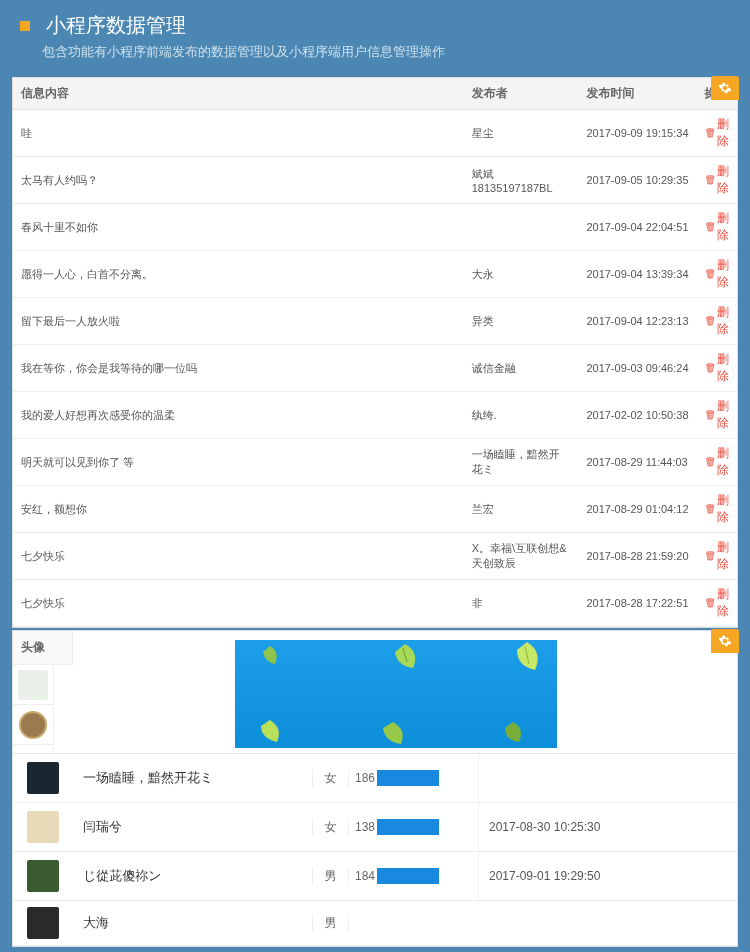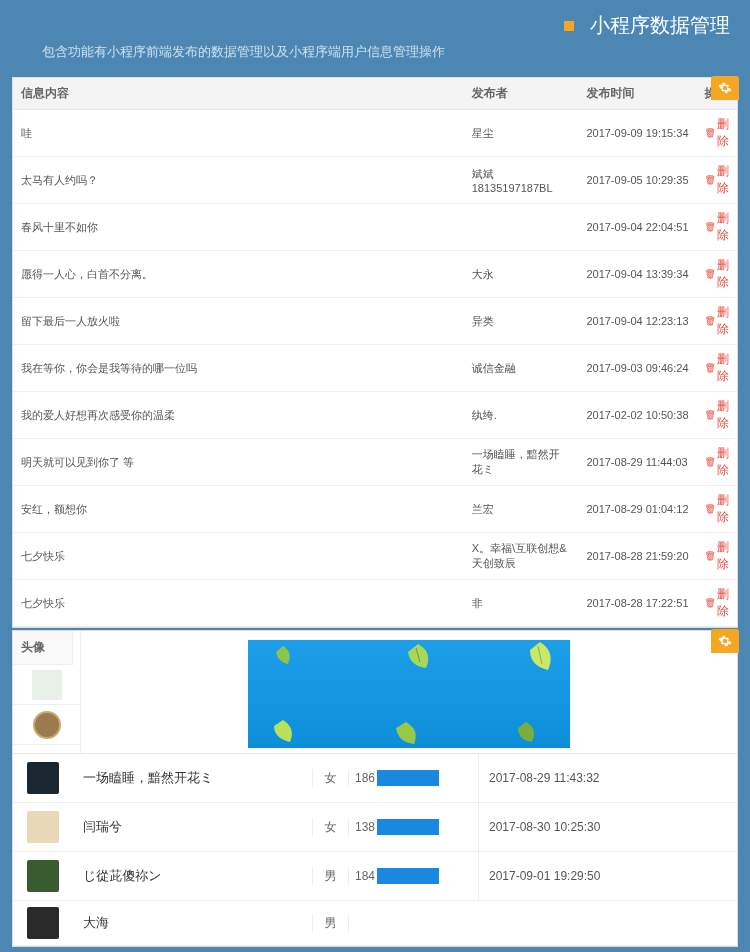--- a/index.html
+++ b/index.html
@@ -17,7 +17,6 @@
       display: flex;
       align-items: center;
       gap: 16px;
-      justify-content: flex-end;
     }
     .title-marker {
       width: 10px;

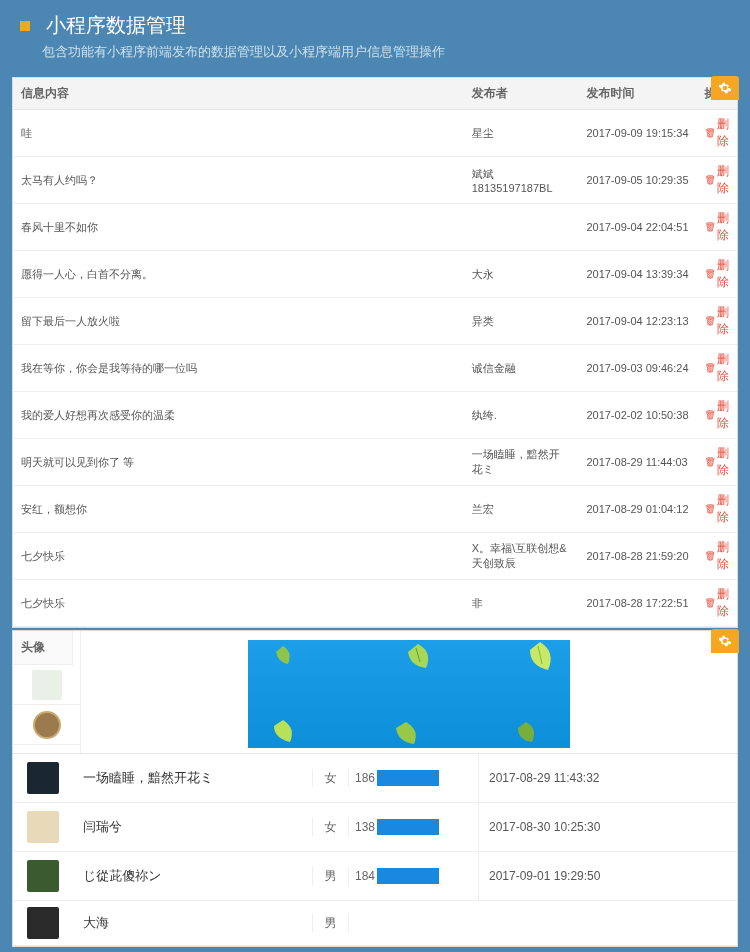--- a/index.html
+++ b/index.html
@@ -329,7 +329,7 @@
       </svg>
   </div>
   <div class="user-header-row">
-    <div style="width:68px;border-right:1px solid #eee;display:flex;flex-direction:column;">
+    <div style="width:41px;border-right:1px solid #eee;display:flex;flex-direction:column;">
       <div class="avatar-header" style="border-bottom:1px solid #eee;">头像</div>
       <div class="avatar-item">
           <div class="avatar-img av-placeholder" style="background:#e8f0e8;"></div>

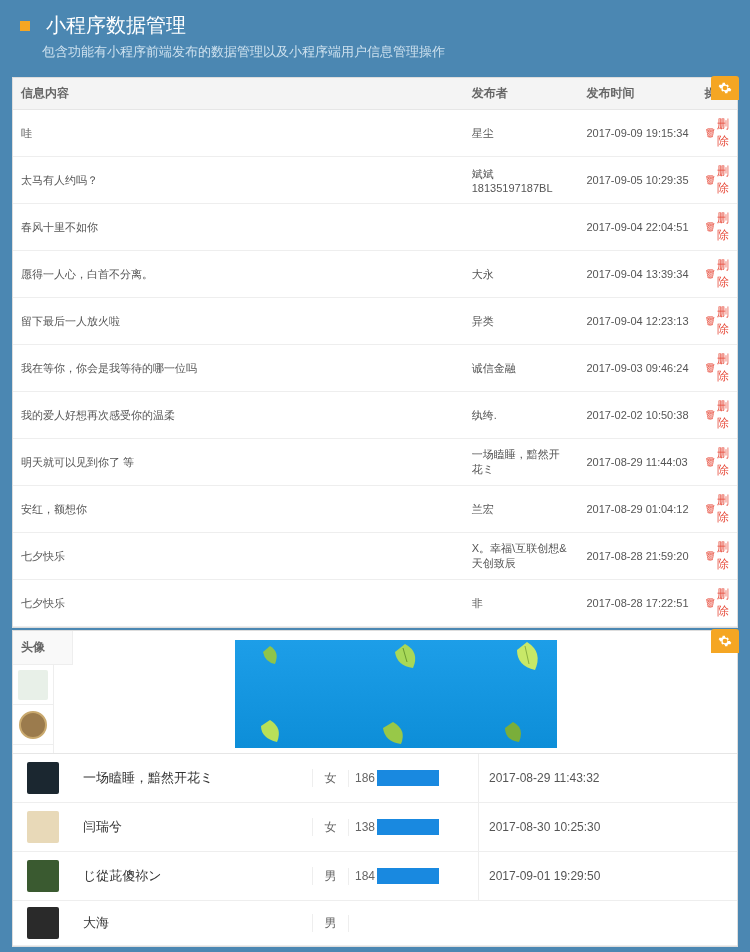--- a/index.html
+++ b/index.html
@@ -386,7 +386,6 @@
       <span class="phone-prefix">186</span>
       <span class="phone-mask"></span>
     </div>
-    <div class="user-time-cell">2017-08-29 11:43:32</div>
       </div>
       <div class="user-row">
     <div class="user-avatar-cell">

